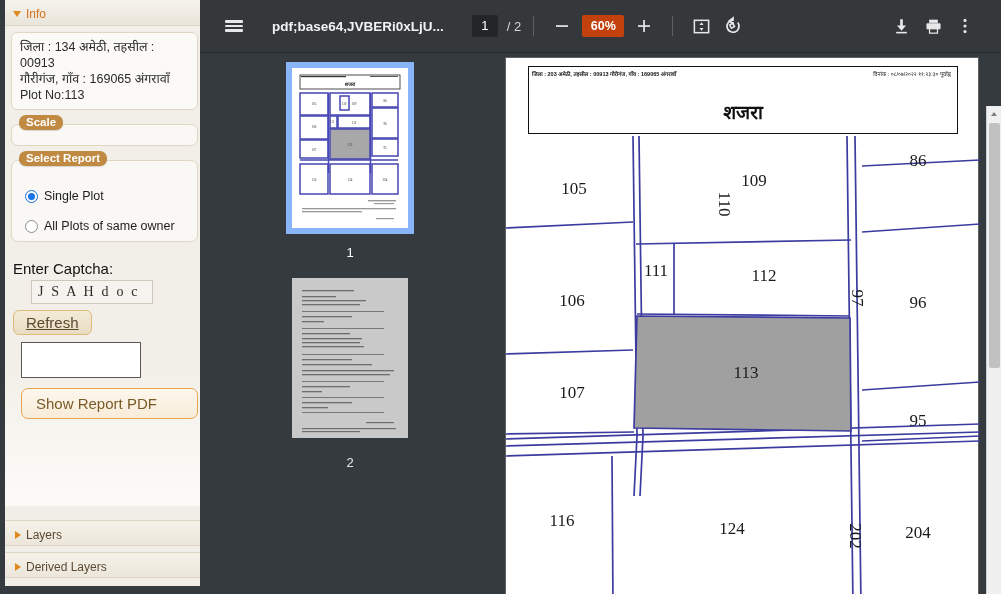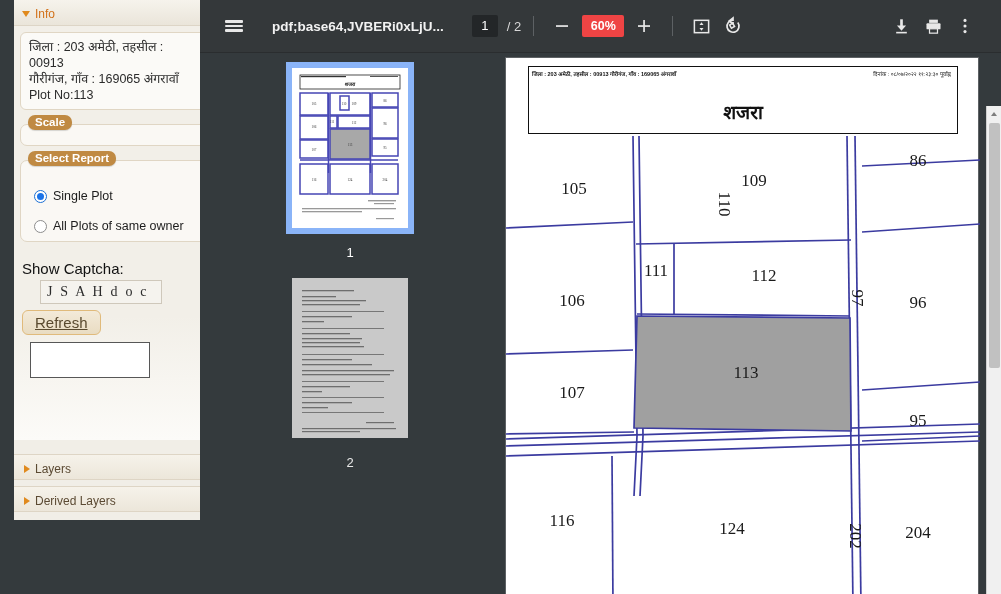--- a/index.html
+++ b/index.html
@@ -14,8 +14,8 @@
 
   
   #sidebar {
-    position: absolute; left: 14px; top: 0;
-    width: 200px; height: 520px;
+    position: absolute; left: 5px; top: 0;
+    width: 200px; height: 586px;
     background: #f1eee7;
     border-right: 1px solid #cfc8bb;
     overflow: hidden;

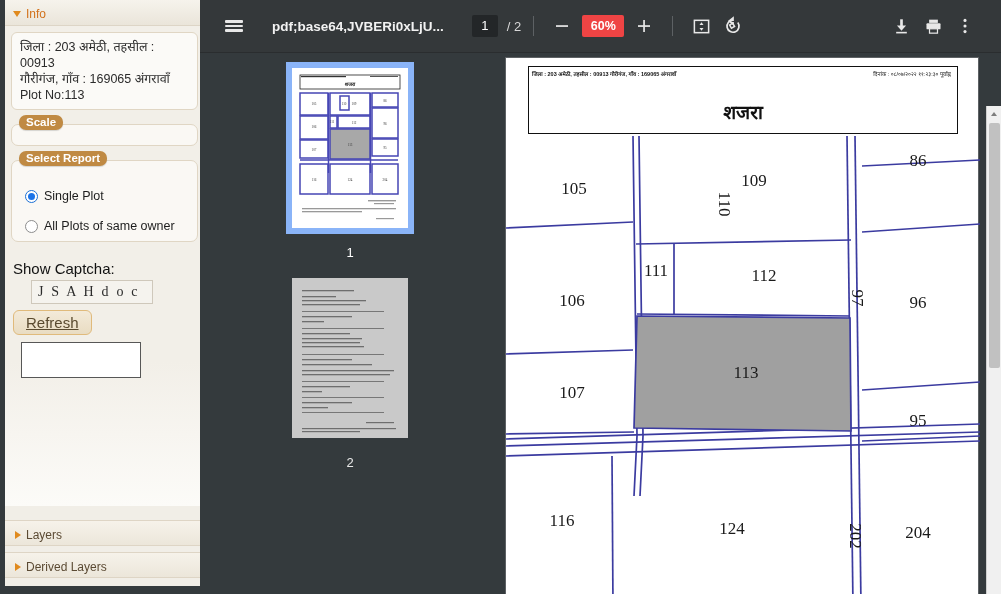--- a/index.html
+++ b/index.html
@@ -153,7 +153,7 @@
   .tb-sep { width:1px;height:20px;background:#5d6164;margin:0 12px; flex:none; }
   #zoomOut, #zoomIn { color:#e8e8e8; font-size:21px; line-height:18px; }
   #zoomVal {
-    background:#ef4444; color:#fff; font-size:12.5px; font-weight:bold;
+    background:#c2410c; color:#fff; font-size:12.5px; font-weight:bold;
     padding:4px 8px; border-radius:2px; margin:0 4px;
     min-width:42px; text-align:center;
   }

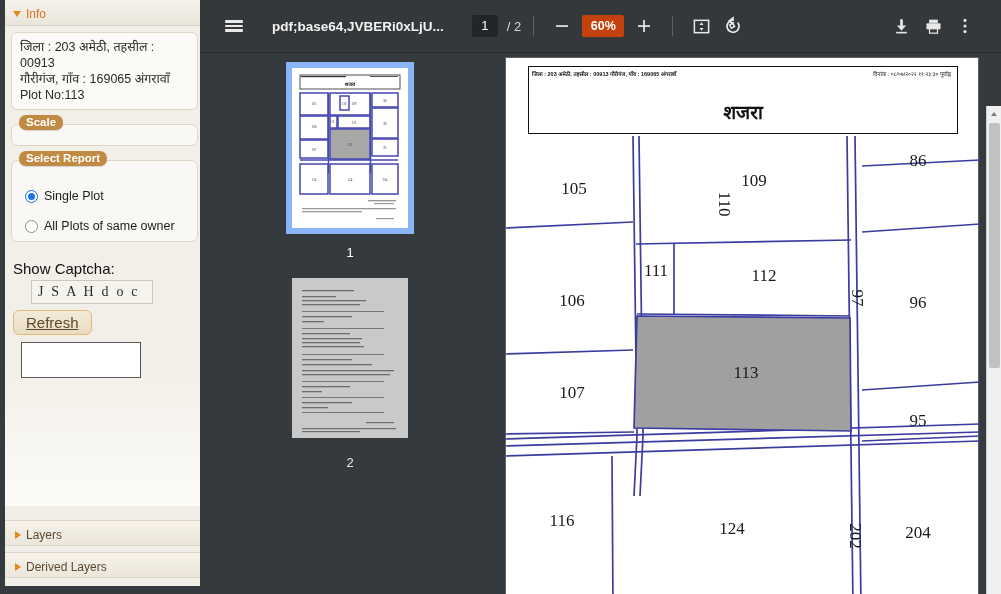--- a/index.html
+++ b/index.html
@@ -240,7 +240,7 @@
     <div id="sidebar-body">
 
       <div class="field-box">
-        <div>जिला : 203 अमेठी, तहसील : 00913</div>
+        <div>जिला : 134 अमेठी, तहसील : 00913</div>
         <div>गौरीगंज, गाँव : 169065 अंगरावाँ</div>
         <div>Plot No:113</div>
       </div>

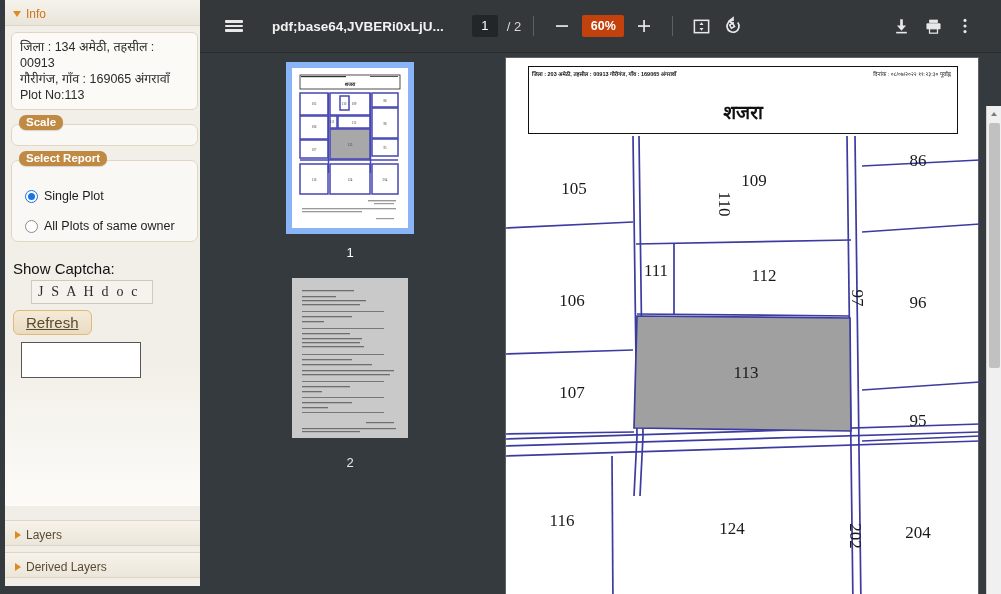--- a/index.html
+++ b/index.html
@@ -264,7 +264,7 @@
         </div>
       </div>
 
-      <div class="captcha-title">Show Captcha:</div>
+      <div class="captcha-title">Enter Captcha:</div>
       <div class="captcha-img">J S A H d o c</div>
       <div class="btn" id="refreshBtn">Refresh</div>
       <input class="captcha-input" type="text" id="captchaInput" value="" style="">

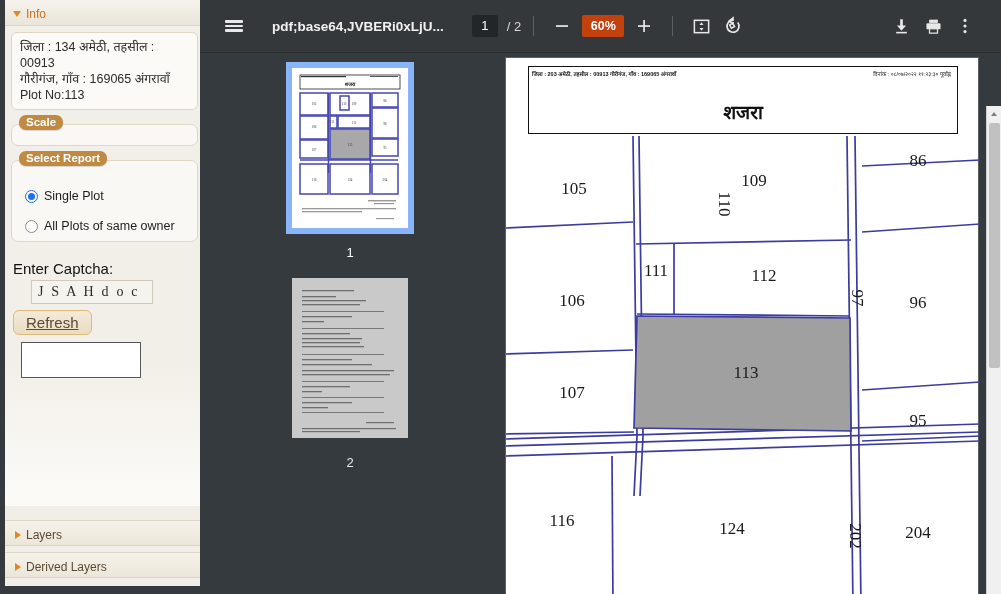--- a/index.html
+++ b/index.html
@@ -268,6 +268,7 @@
       <div class="captcha-img">J S A H d o c</div>
       <div class="btn" id="refreshBtn">Refresh</div>
       <input class="captcha-input" type="text" id="captchaInput" value="" style="">
+      <div id="showReportBtn">Show Report PDF</div>
     </div>
 
     <div class="panel-header" id="layersPanel">

